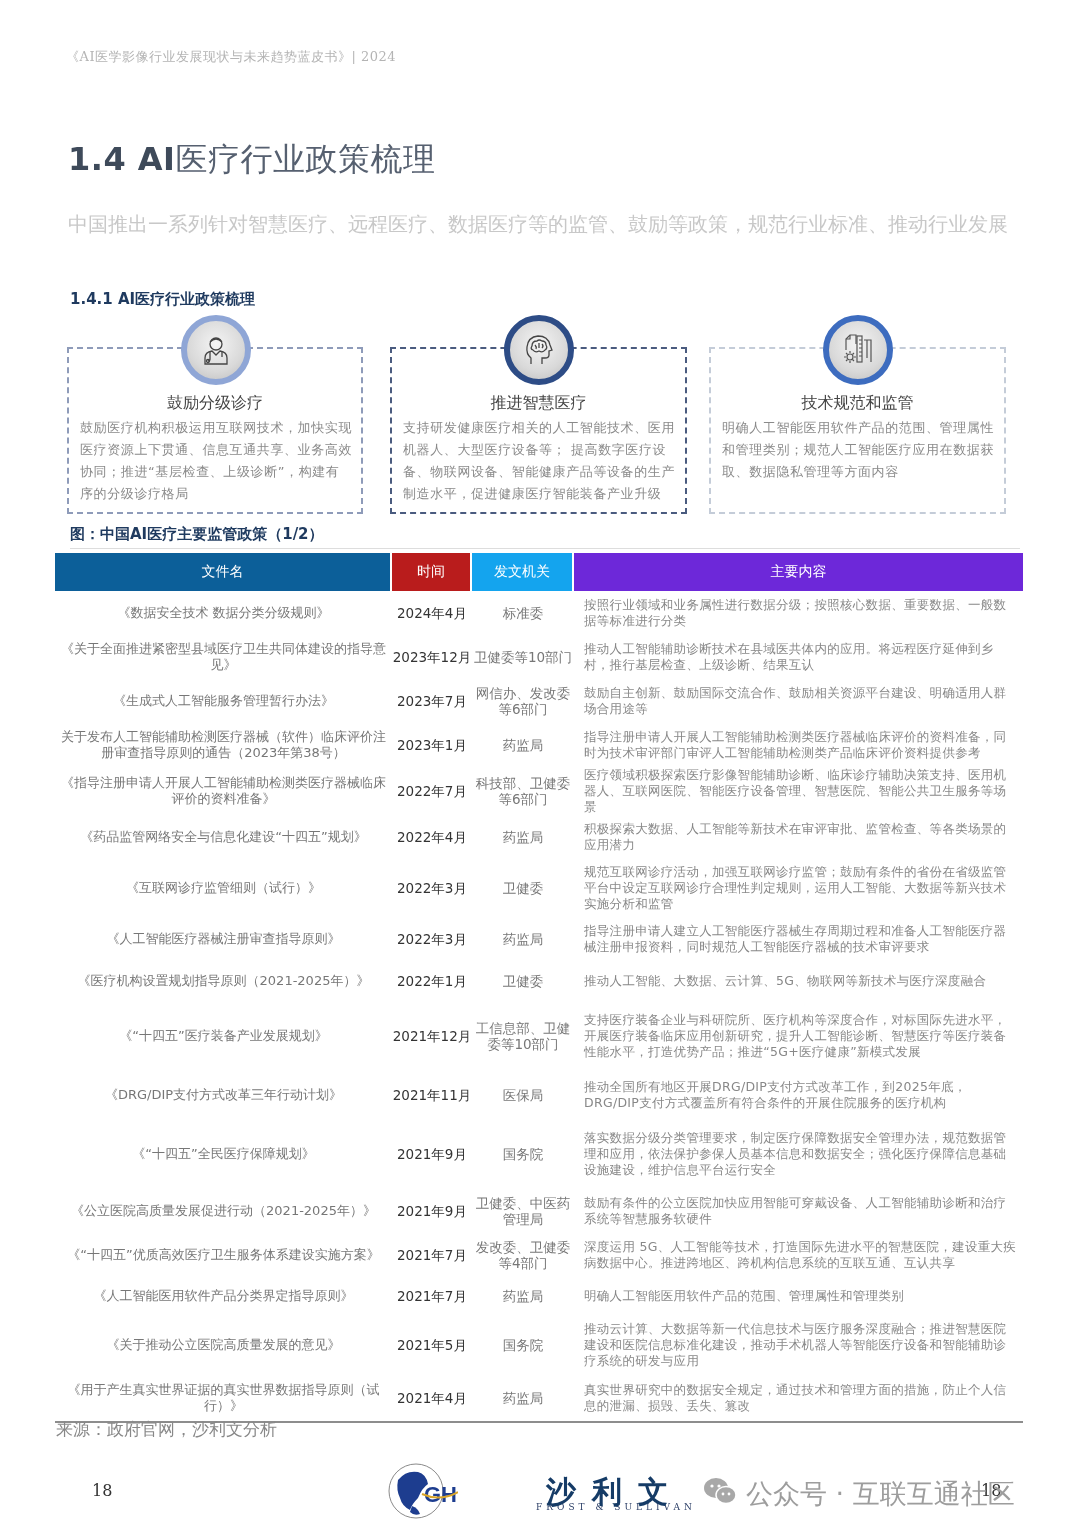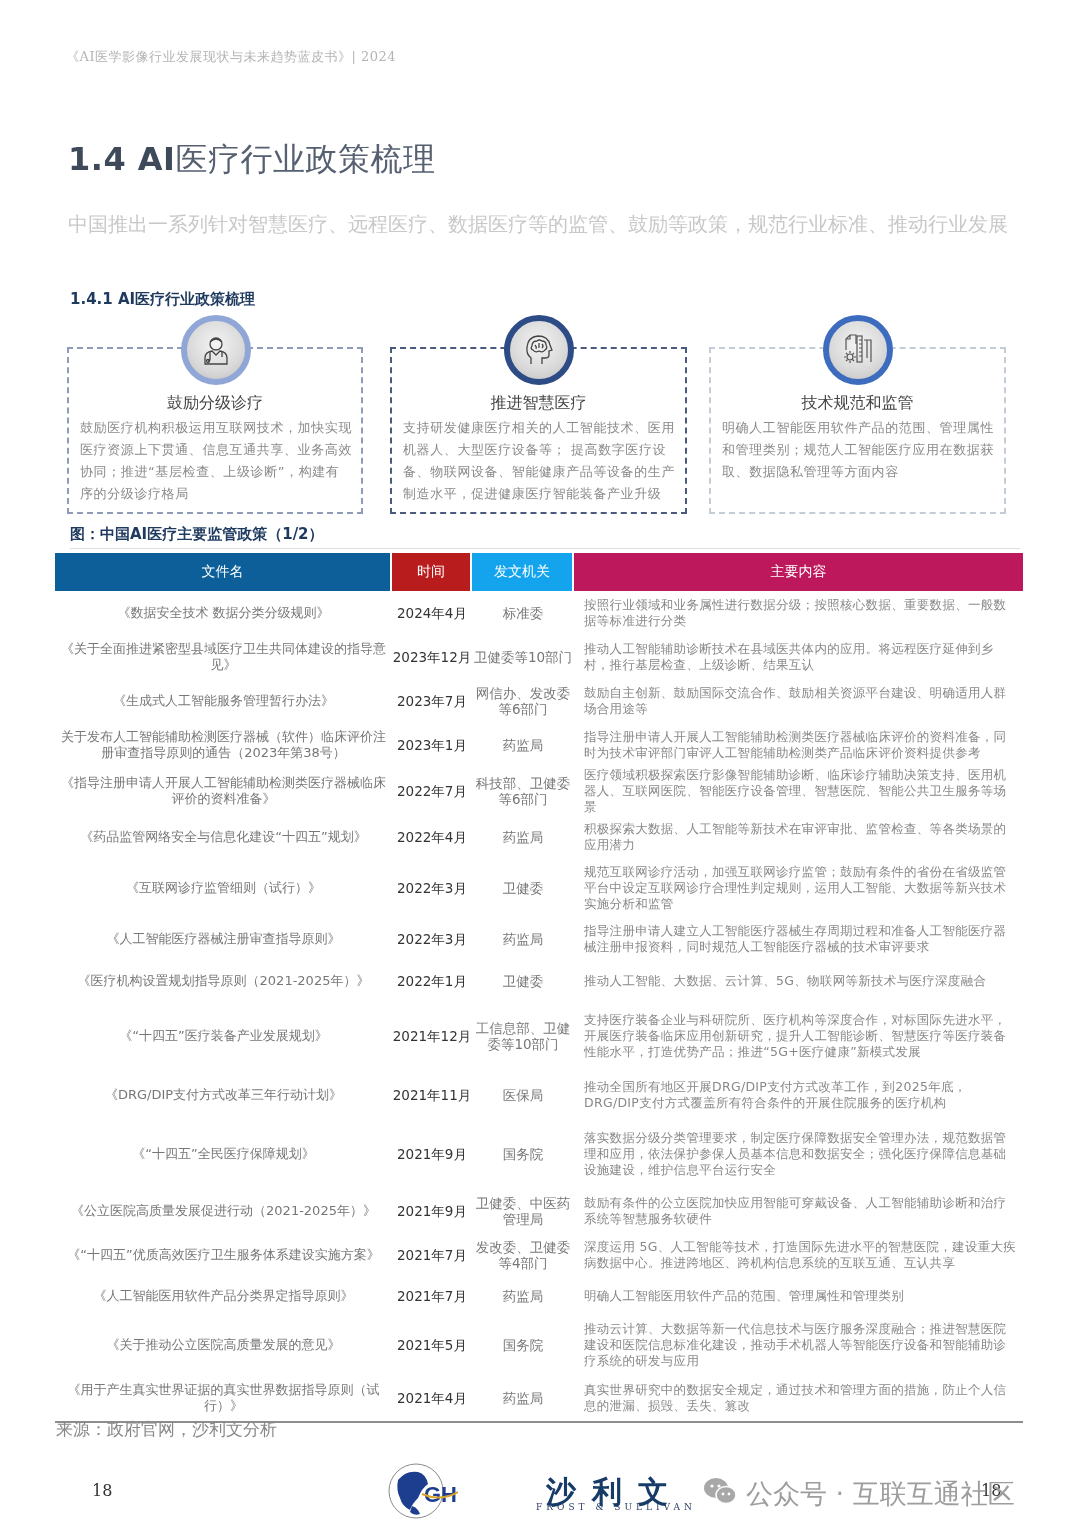--- a/index.html
+++ b/index.html
@@ -33,7 +33,7 @@
   table.policy th.h0 { background: #0c5f99; width: 337px; }
   table.policy th.h1 { background: #b91c1c; width: 80px; }
   table.policy th.h2 { background: #14a4ee; width: 102px; }
-  table.policy th.h3 { background: #be185d; border-right: none; }
+  table.policy th.h3 { background: #6d28d9; border-right: none; }
   table.policy td { font-size: 13px; color: #777; vertical-align: middle; line-height: 16px; }
   table.policy td.name { text-align: center; color: #777; padding: 0 4px; }
   table.policy td.time { text-align: center; color: #333; font-size: 13.5px; }

